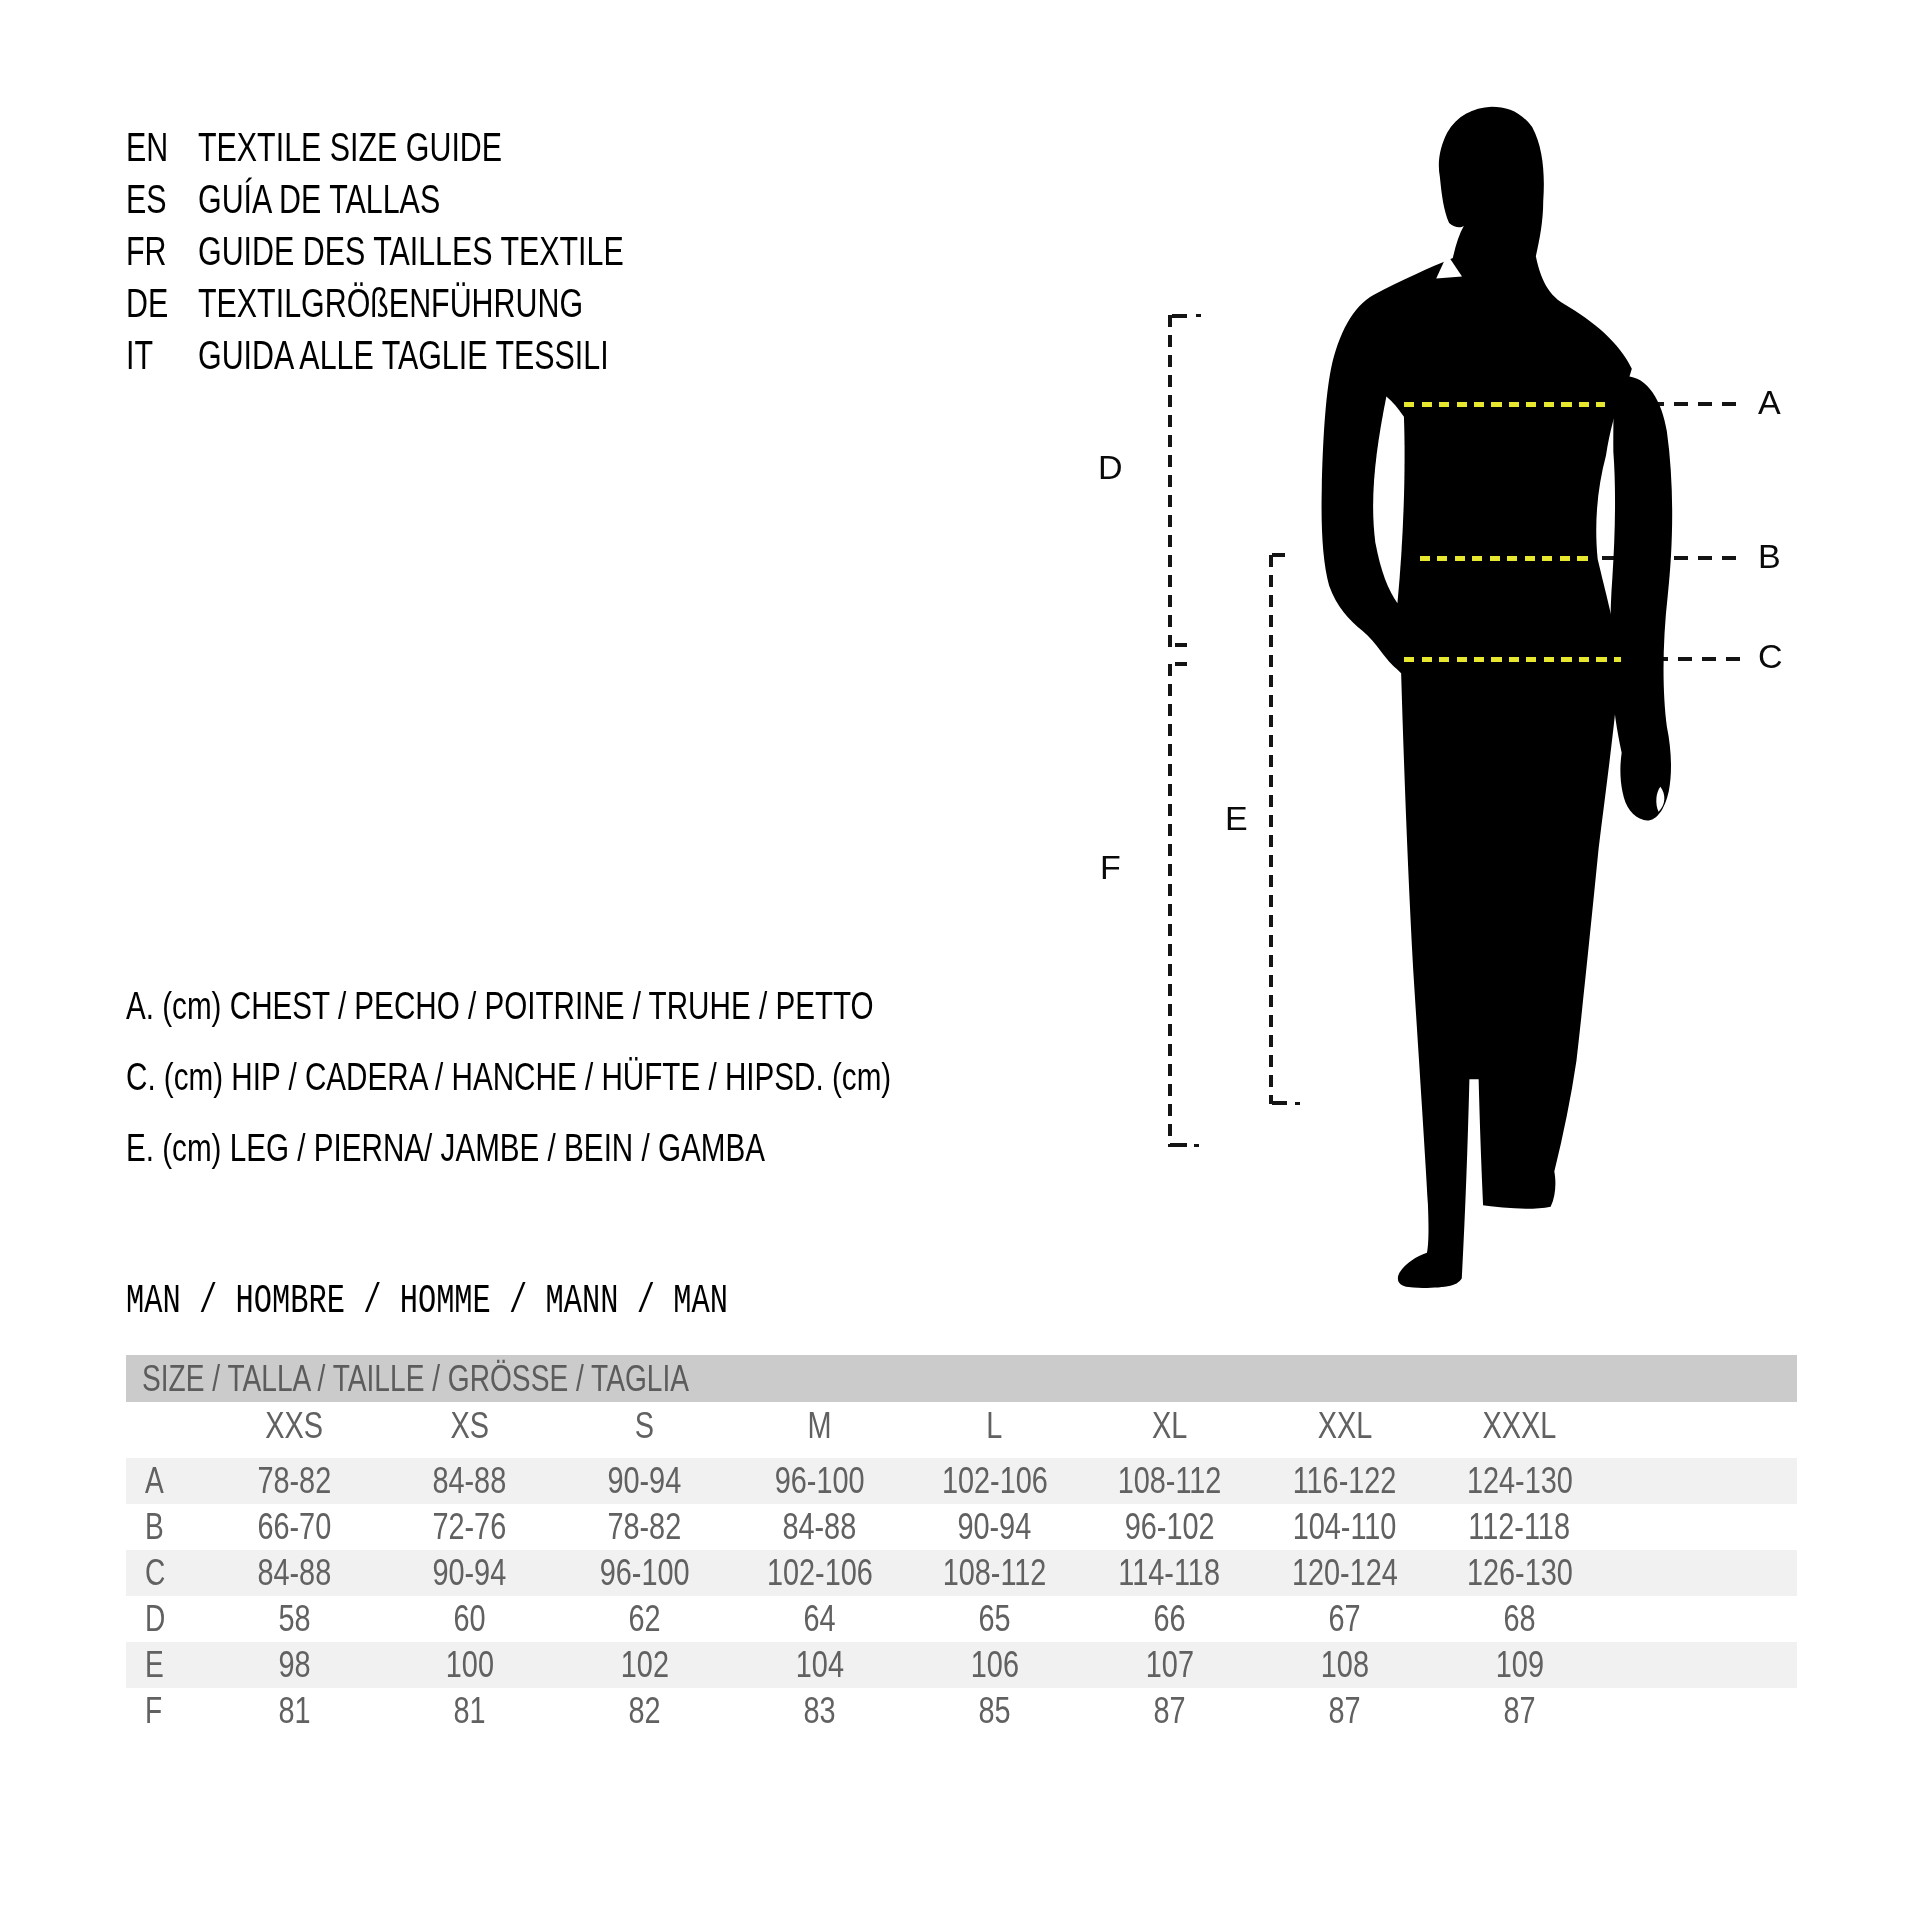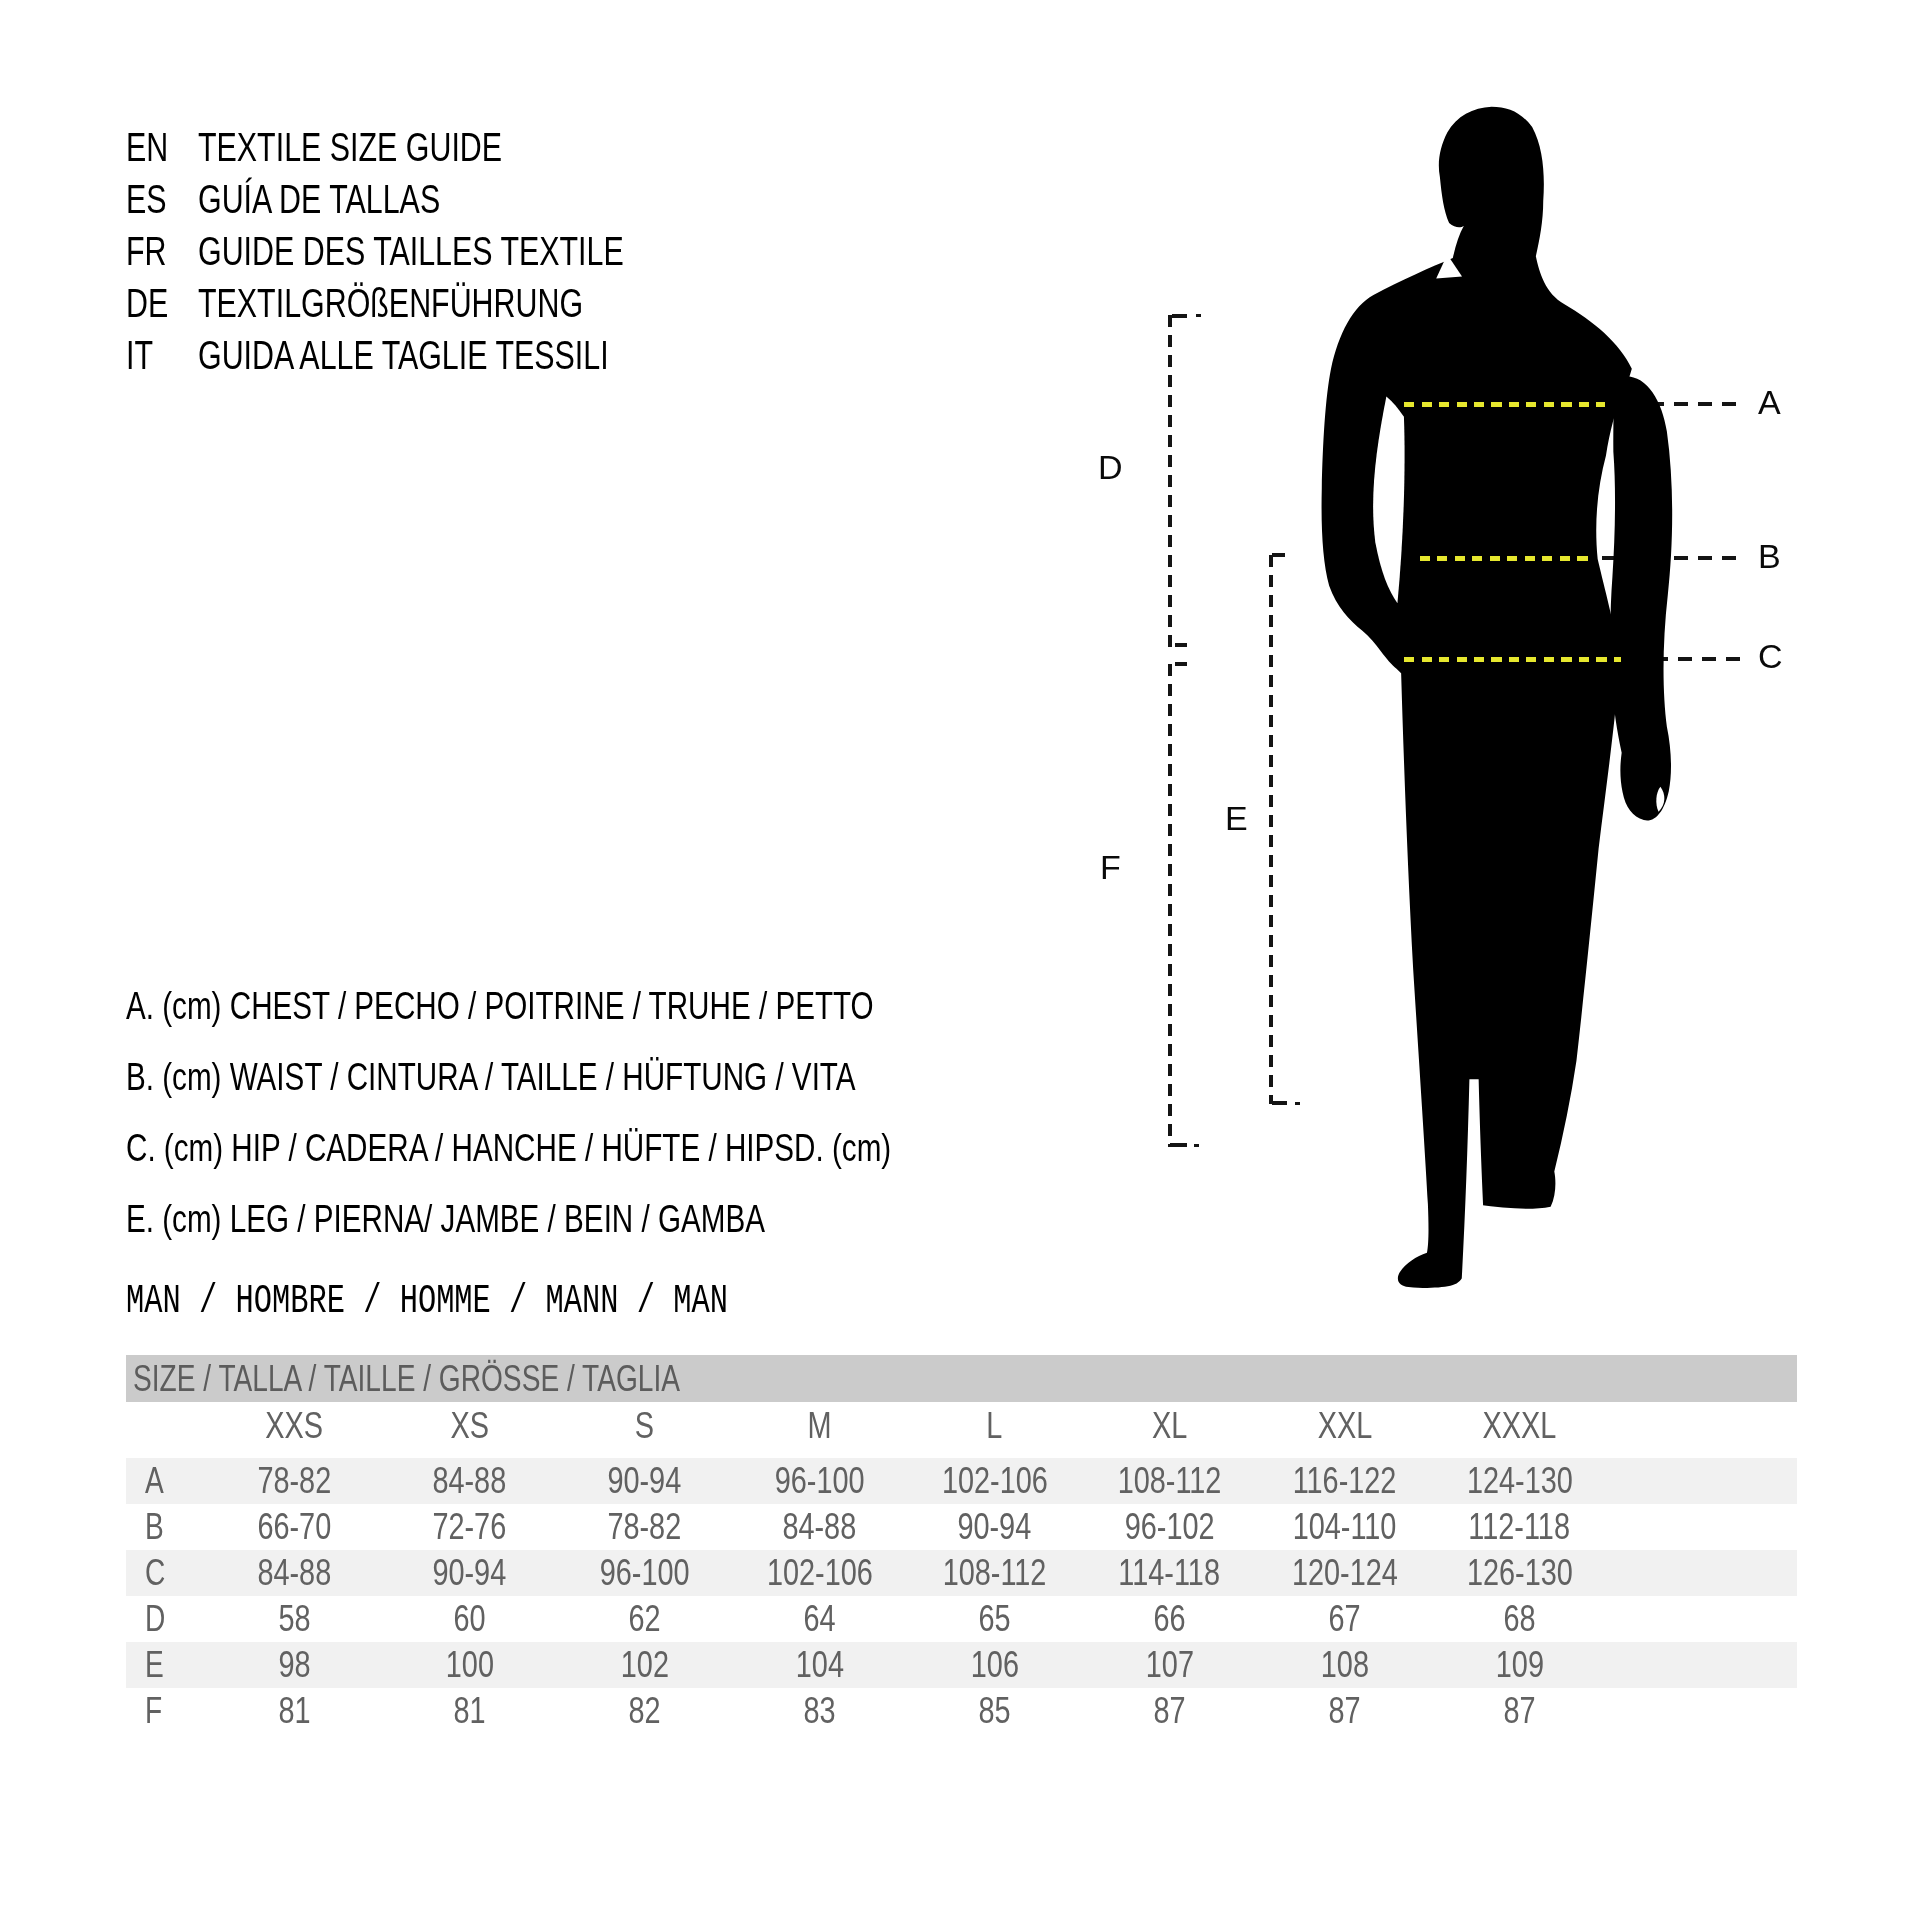--- a/index.html
+++ b/index.html
@@ -71,7 +71,6 @@
 
 <div class="abs" id="legend-list">
     <div class="legend-row"><span class="cond">A. (cm) CHEST / PECHO / POITRINE / TRUHE / PETTO</span></div>
-    <div class="legend-row"><span class="cond">B. (cm) WAIST / CINTURA / TAILLE / HÜFTUNG / VITA</span></div>
     <div class="legend-row"><span class="cond">C. (cm) HIP / CADERA / HANCHE / HÜFTE / HIPSD. (cm)</span></div>
     <div class="legend-row"><span class="cond">E. (cm) LEG / PIERNA/ JAMBE / BEIN / GAMBA</span></div>
   </div>

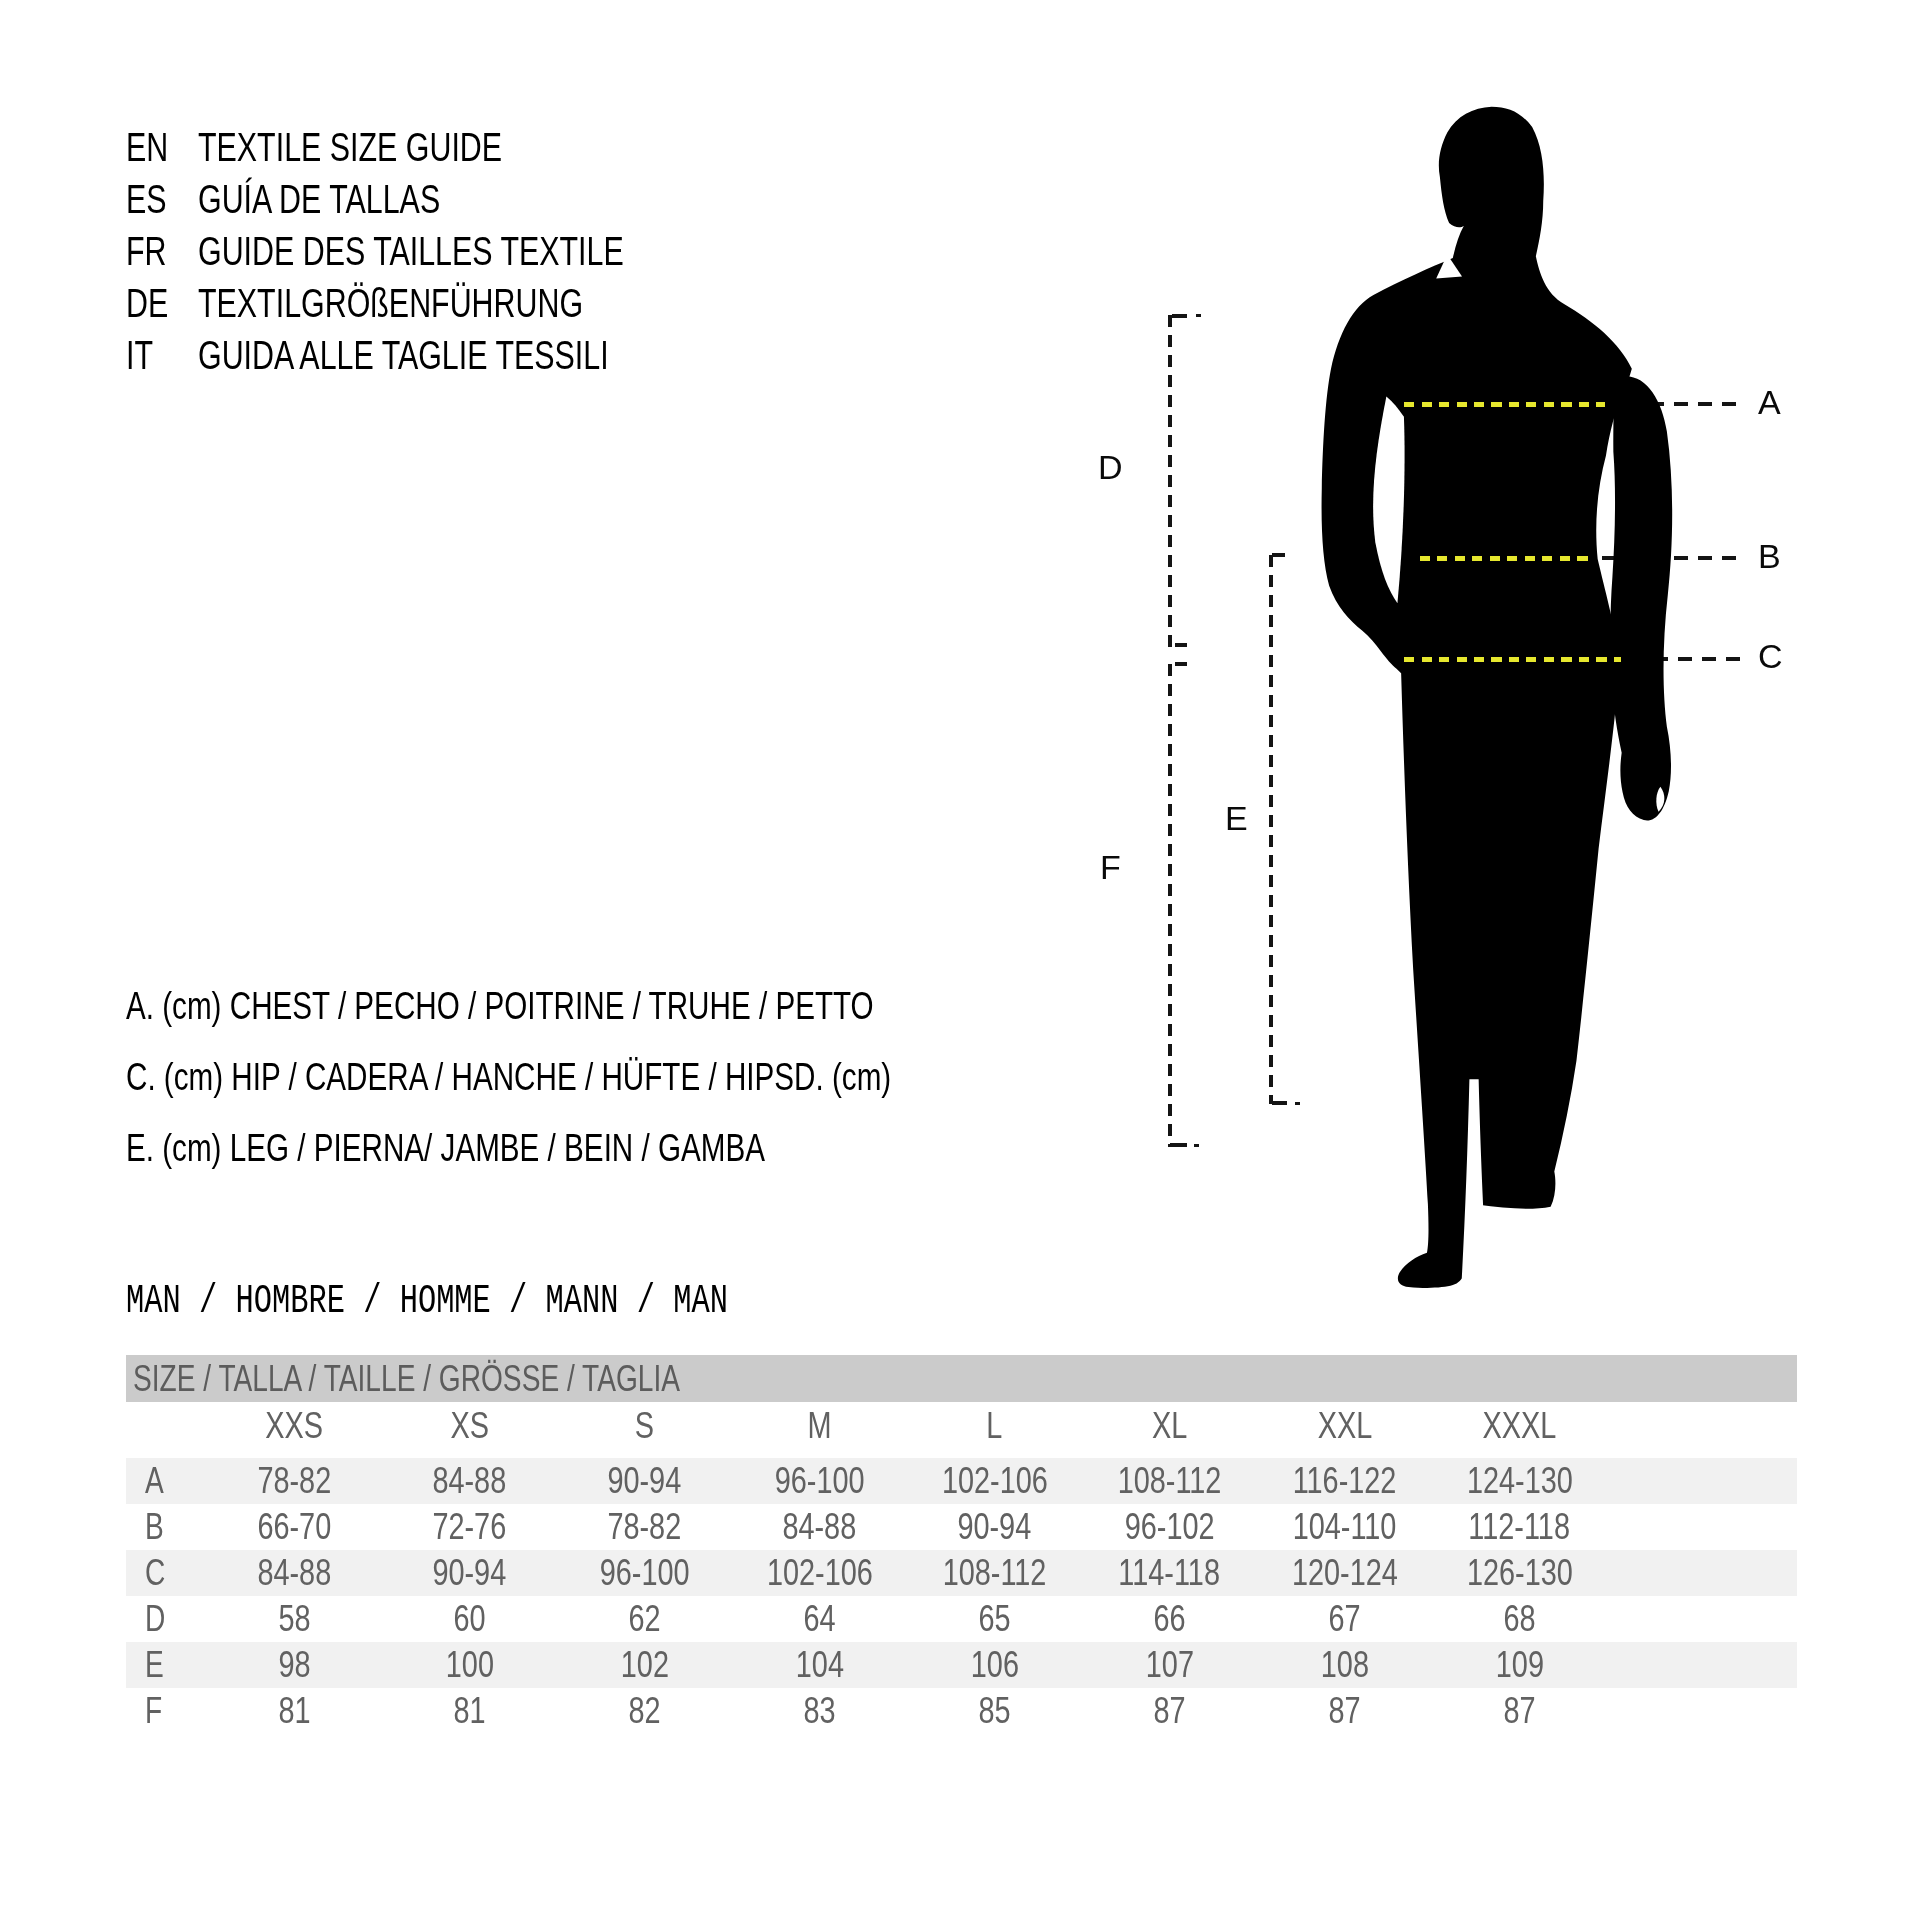--- a/index.html
+++ b/index.html
@@ -25,7 +25,7 @@
   
   #size-table{left:126px;top:1355px;width:1671px;font-size:37px;color:var(--tbltext,#616161);}
   .tbl-header{height:47px;line-height:47px;background:var(--hdrbar,#cbcbcb);
-              padding-left:7px;color:#5c5c5c;}
+              padding-left:16px;color:#5c5c5c;}
   .tbl-row{display:flex;height:46px;line-height:46px;}
   .tbl-sizes{height:56px;line-height:48px;}
   .tbl-label{width:81px;padding-left:18.5px;box-sizing:border-box;flex:0 0 auto;}

